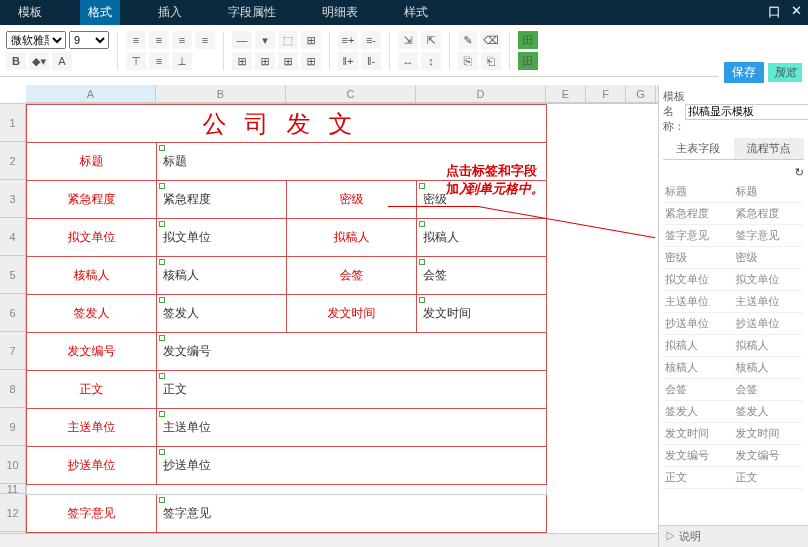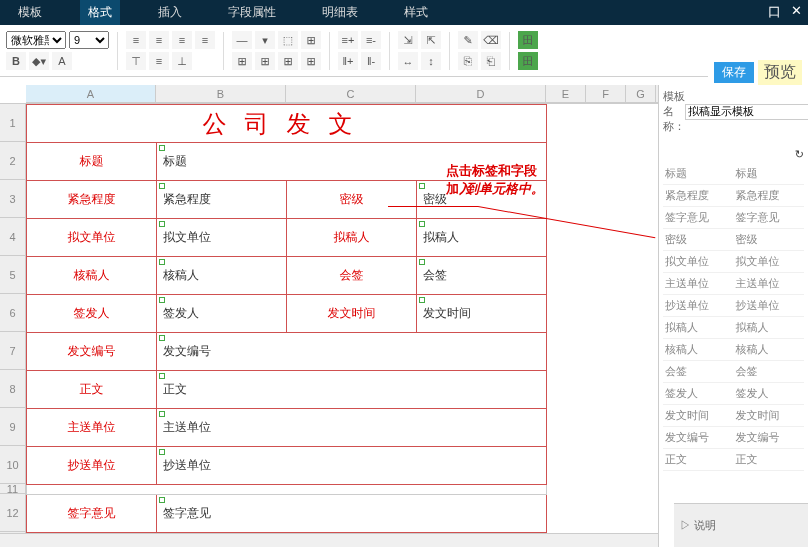--- a/index.html
+++ b/index.html
@@ -7,7 +7,7 @@
   .topbar { background: #0a2a3f; height: 25px; display: flex; align-items: center; padding: 0 10px; position: relative; }
   .topbar .menu { display: flex; gap: 30px; }
   .topbar .menu span { color: #ddd; font-size: 12px; padding: 4px 8px; cursor: pointer; }
-  .topbar .menu span.active { background: #0c4a6e; color: #fff; }
+  .topbar .menu span.active { background: #0369a1; color: #fff; }
   .topbar .winctl { position: absolute; right: 6px; top: 3px; display: flex; gap: 10px; color: #fff; font-size: 13px; }
   .toolbar { background: #fff; border-bottom: 1px solid #d0d0d0; padding: 4px 6px; display: flex; align-items: center; gap: 6px; flex-wrap: wrap; height: 52px; }
   .tb-sep { width: 1px; height: 38px; background: #ddd; margin: 0 2px; }

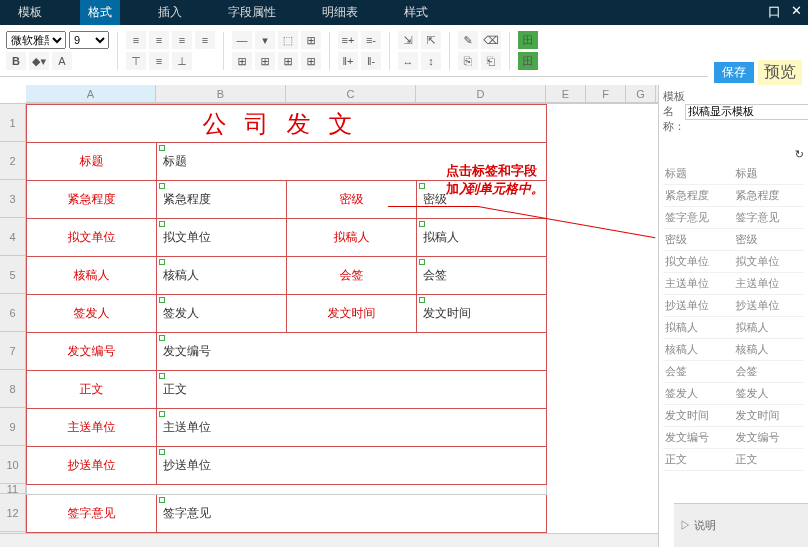--- a/index.html
+++ b/index.html
@@ -18,7 +18,7 @@
   select.size { width: 40px; height: 18px; font-size: 11px; }
   .actionbar { background: #fff; height: 20px; display: flex; justify-content: flex-end; align-items: center; padding: 0 6px; position: absolute; right: 0; top: 62px; gap: 4px; }
   .btn-save { background: #2e9be6; color: #fff; padding: 2px 8px; border: none; font-size: 12px; }
-  .btn-preview { background: #fef9c3; color: #555; padding: 2px 6px; border: none; font-size: 16px; }
+  .btn-preview { background: #5eead4; color: #555; padding: 2px 6px; border: none; font-size: 11px; font-style: italic; }
   .workspace { position: absolute; top: 85px; left: 0; right: 0; bottom: 0; display: flex; }
   .grid-area { flex: 1; overflow: hidden; position: relative; }
   .colheads { display: flex; height: 18px; background: #eee; border-bottom: 1px solid #ccc; margin-left: 26px; }

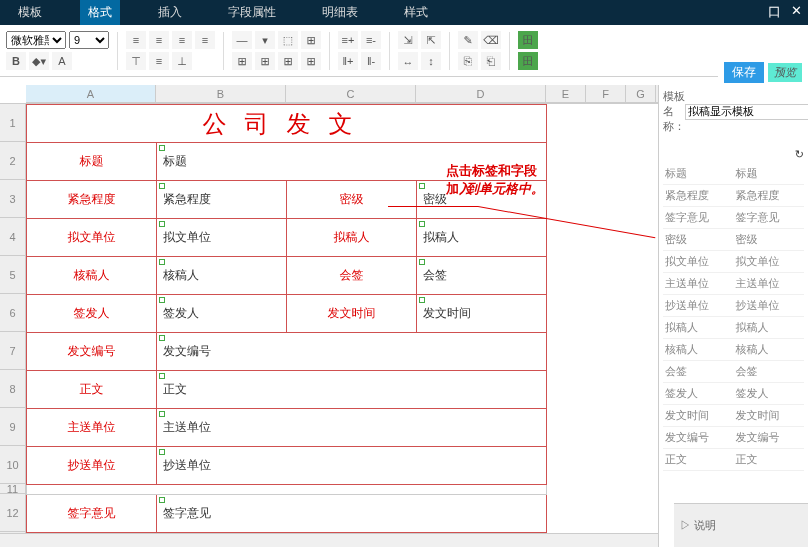--- a/index.html
+++ b/index.html
@@ -39,7 +39,7 @@
   .annot { position: absolute; color: #d00; font-size: 13px; font-weight: bold; pointer-events: none; }
   .arrow-line { position: absolute; background: #d00; height: 1px; pointer-events: none; }
   .sidepanel { width: 150px; border-left: 1px solid #ccc; background: #fff; font-size: 11px; padding: 4px; overflow-y: auto; position: relative; }
-  .sp-row { display: flex; align-items: center; margin-bottom: 12px; }
+  .sp-row { display: flex; align-items: center; margin-bottom: 4px; }
   .sp-row label { color: #666; }
   .sp-row input { flex: 1; border: 1px solid #ccc; height: 16px; font-size: 11px; padding: 0 2px; }
   .sp-tabs { display: flex; border-bottom: 1px solid #ccc; margin-bottom: 4px; }

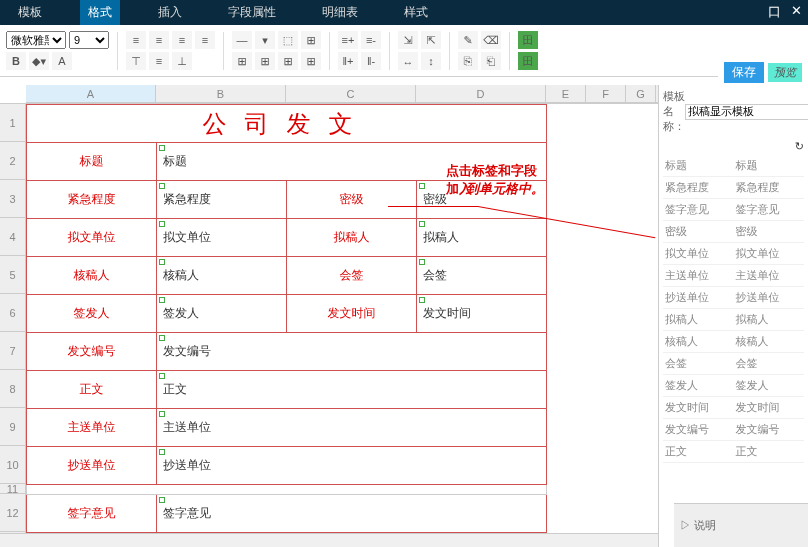--- a/index.html
+++ b/index.html
@@ -261,6 +261,10 @@
       <label>模板名称：</label>
       <input value="拟稿显示模板" style="">
     </div>
+    <div class="sp-tabs">
+      <div class="act">主表字段</div>
+      <div>流程节点</div>
+    </div>
     <div style="text-align:right;padding:2px 0;"><span>↻</span></div>
     <div class="sp-list">
       <div class="r">

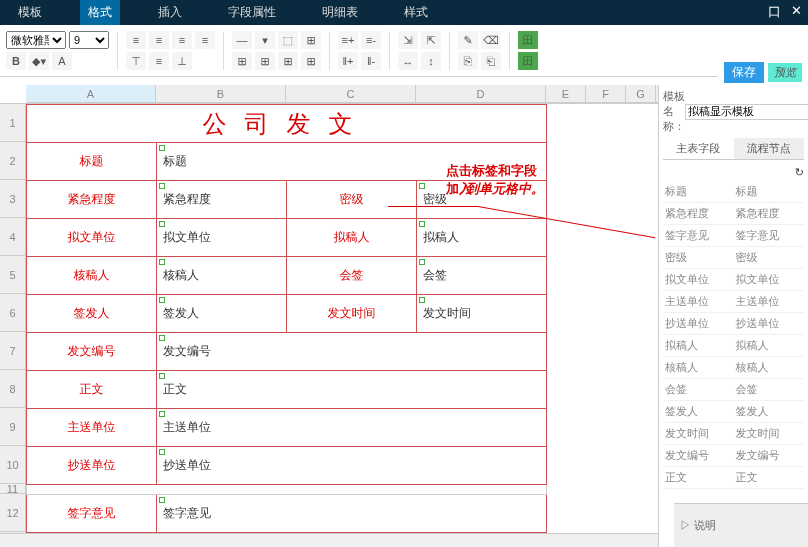--- a/index.html
+++ b/index.html
@@ -50,7 +50,7 @@
   .sp-list { }
   .sp-list .r { display: flex; }
   .sp-list .r div { flex: 1; padding: 3px 2px; color: #888; border-bottom: 1px solid #f0f0f0; }
-  .sp-foot { position: absolute; bottom: 0; left: 15px; right: 0; background: #eee; padding: 14px 6px; color: #666; border-top: 1px solid #ccc; }
+  .sp-foot { position: absolute; bottom: 0; left: 0; right: 0; background: #eee; padding: 3px 6px; color: #666; border-top: 1px solid #ccc; }
   .scroll-h { height: 14px; background: #f0f0f0; border-top: 1px solid #ccc; position: absolute; bottom: 0; left: 0; right: 0; }
   .highlight-green { background: #4ca64c; }
 </style>

